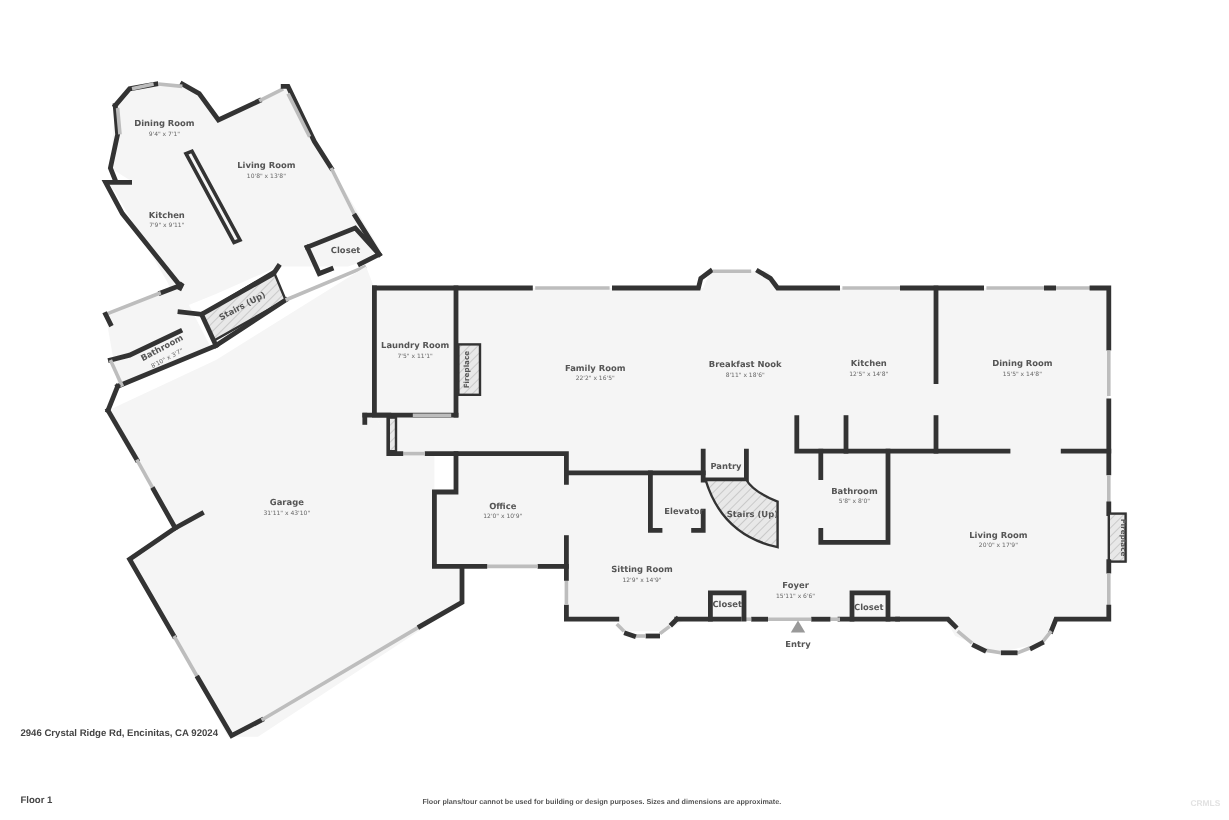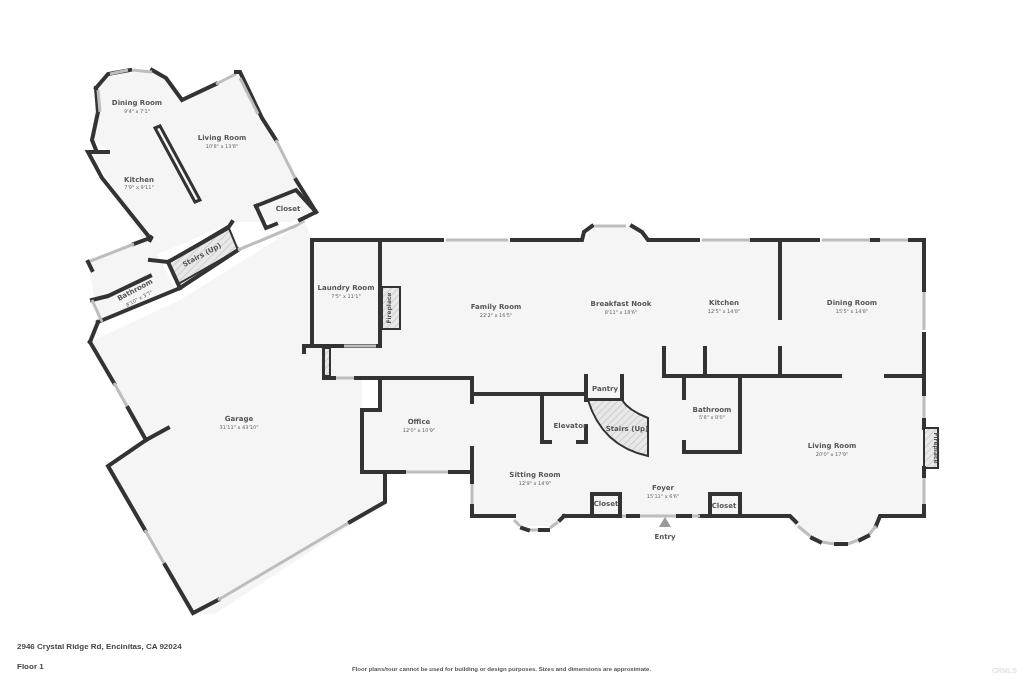--- a/index.html
+++ b/index.html
@@ -12,7 +12,7 @@
   .rname { font-family:"DejaVu Sans", sans-serif; font-size:7px; font-weight:bold; fill:#555555; text-anchor:middle; }
   .rdim { font-family:"DejaVu Sans", sans-serif; font-size:5px; fill:#666666; text-anchor:middle; }
   .small { font-family:"DejaVu Sans", sans-serif; font-size:7px; font-weight:bold; fill:#555555; text-anchor:middle; }
-  .footer-addr { position:absolute; left:17px; top:642px; font-size:8px; font-weight:bold; color:#444; }
+  .footer-addr { position:absolute; left:17px; top:606px; font-size:8px; font-weight:bold; color:#444; }
   .footer-floor { position:absolute; left:17px; top:662px; font-size:8px; font-weight:bold; color:#444; }
   .footer-disc { position:absolute; left:352px; top:666px; font-size:6px; font-weight:bold; color:#555; }
   .watermark { position:absolute; left:992px; top:667px; font-size:7px; color:#e2e2e2; font-weight:bold; }

